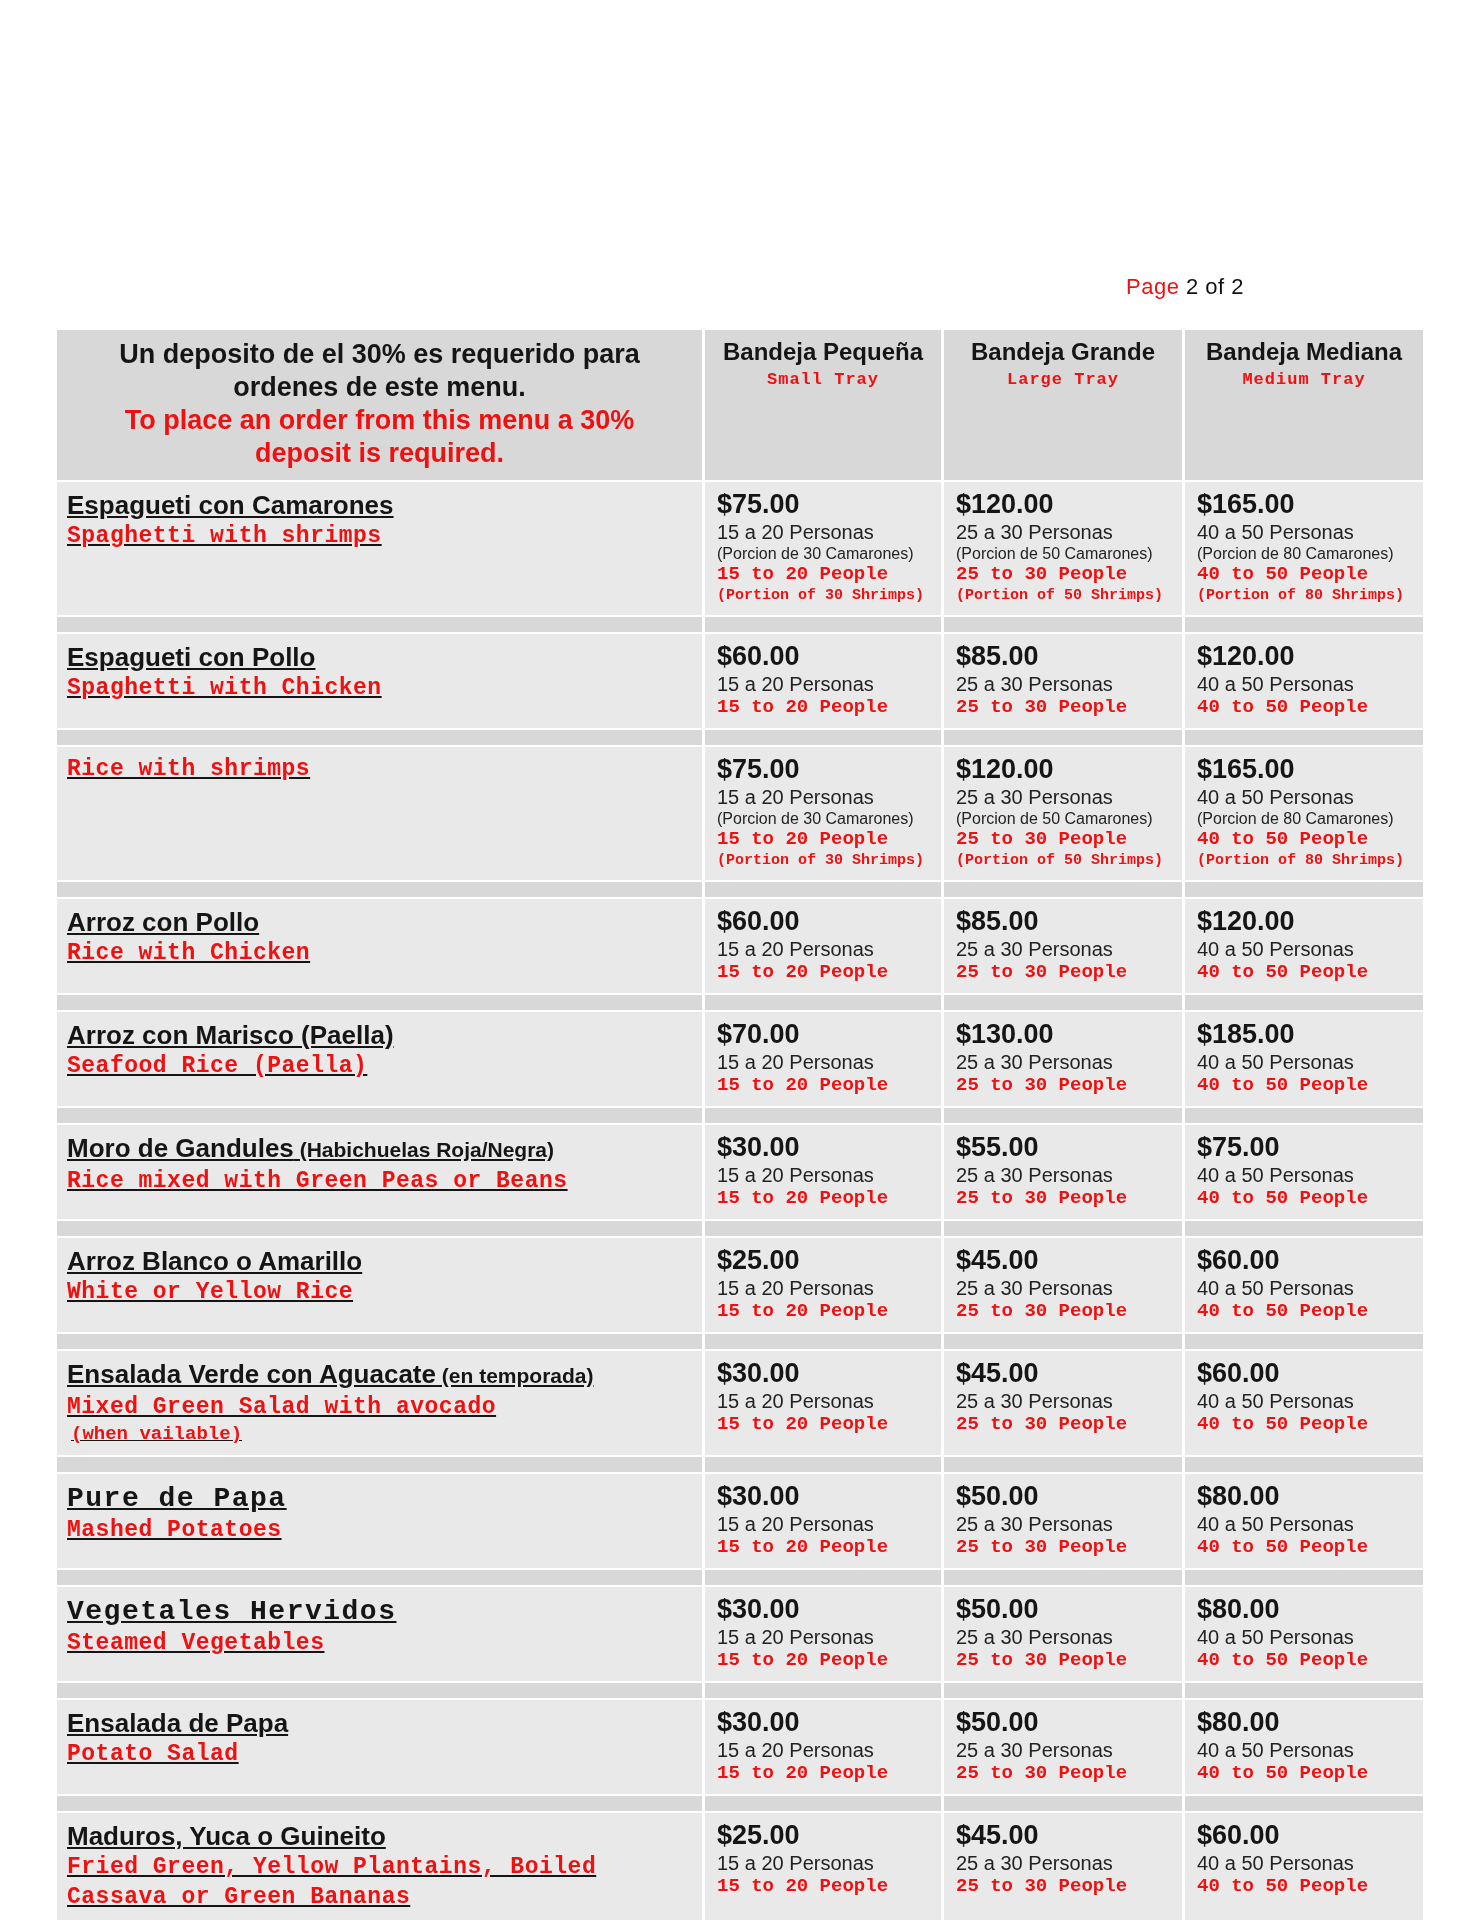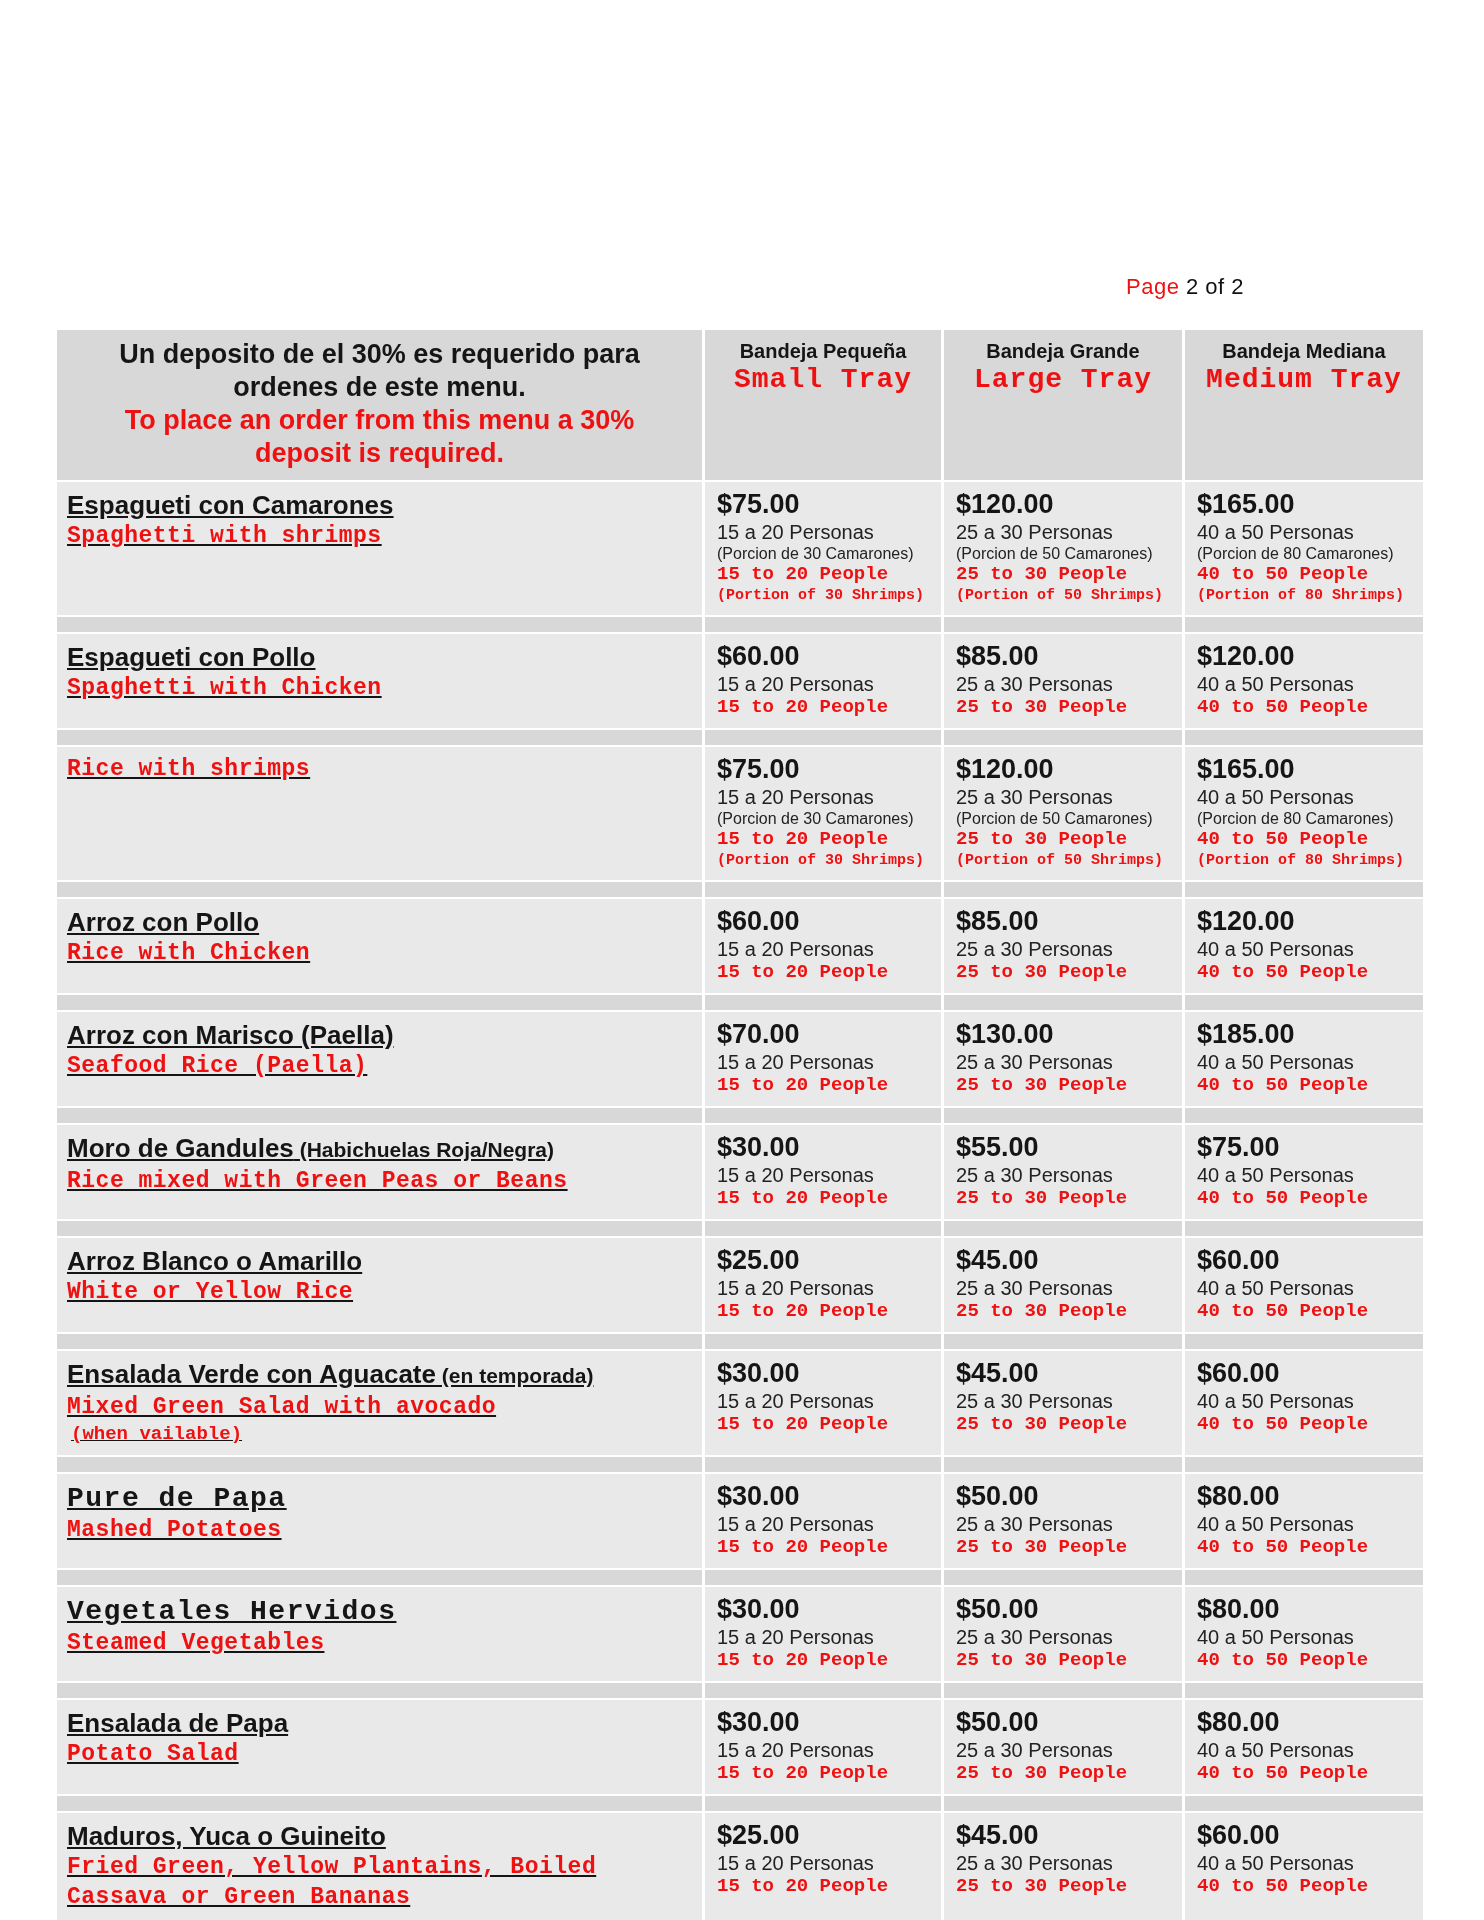--- a/index.html
+++ b/index.html
@@ -38,7 +38,7 @@
   .dep-en{font-size:27px;font-weight:bold;line-height:33px;color:var(--red);}
 
   .hdr-col{text-align:center;padding:7px 4px;}
-  .hdr-es{font-size:20px;font-weight:bold;line-height:29px;color:var(--ink);}
+  .hdr-es{font-size:24px;font-weight:bold;line-height:29px;color:var(--ink);}
   .hdr-en{font-family:"Liberation Mono",monospace;font-weight:bold;font-size:28px;line-height:27px;color:var(--red);letter-spacing:1px;}
 
   .name-cell{padding:7px 10px 9px 10px;text-decoration:underline;}

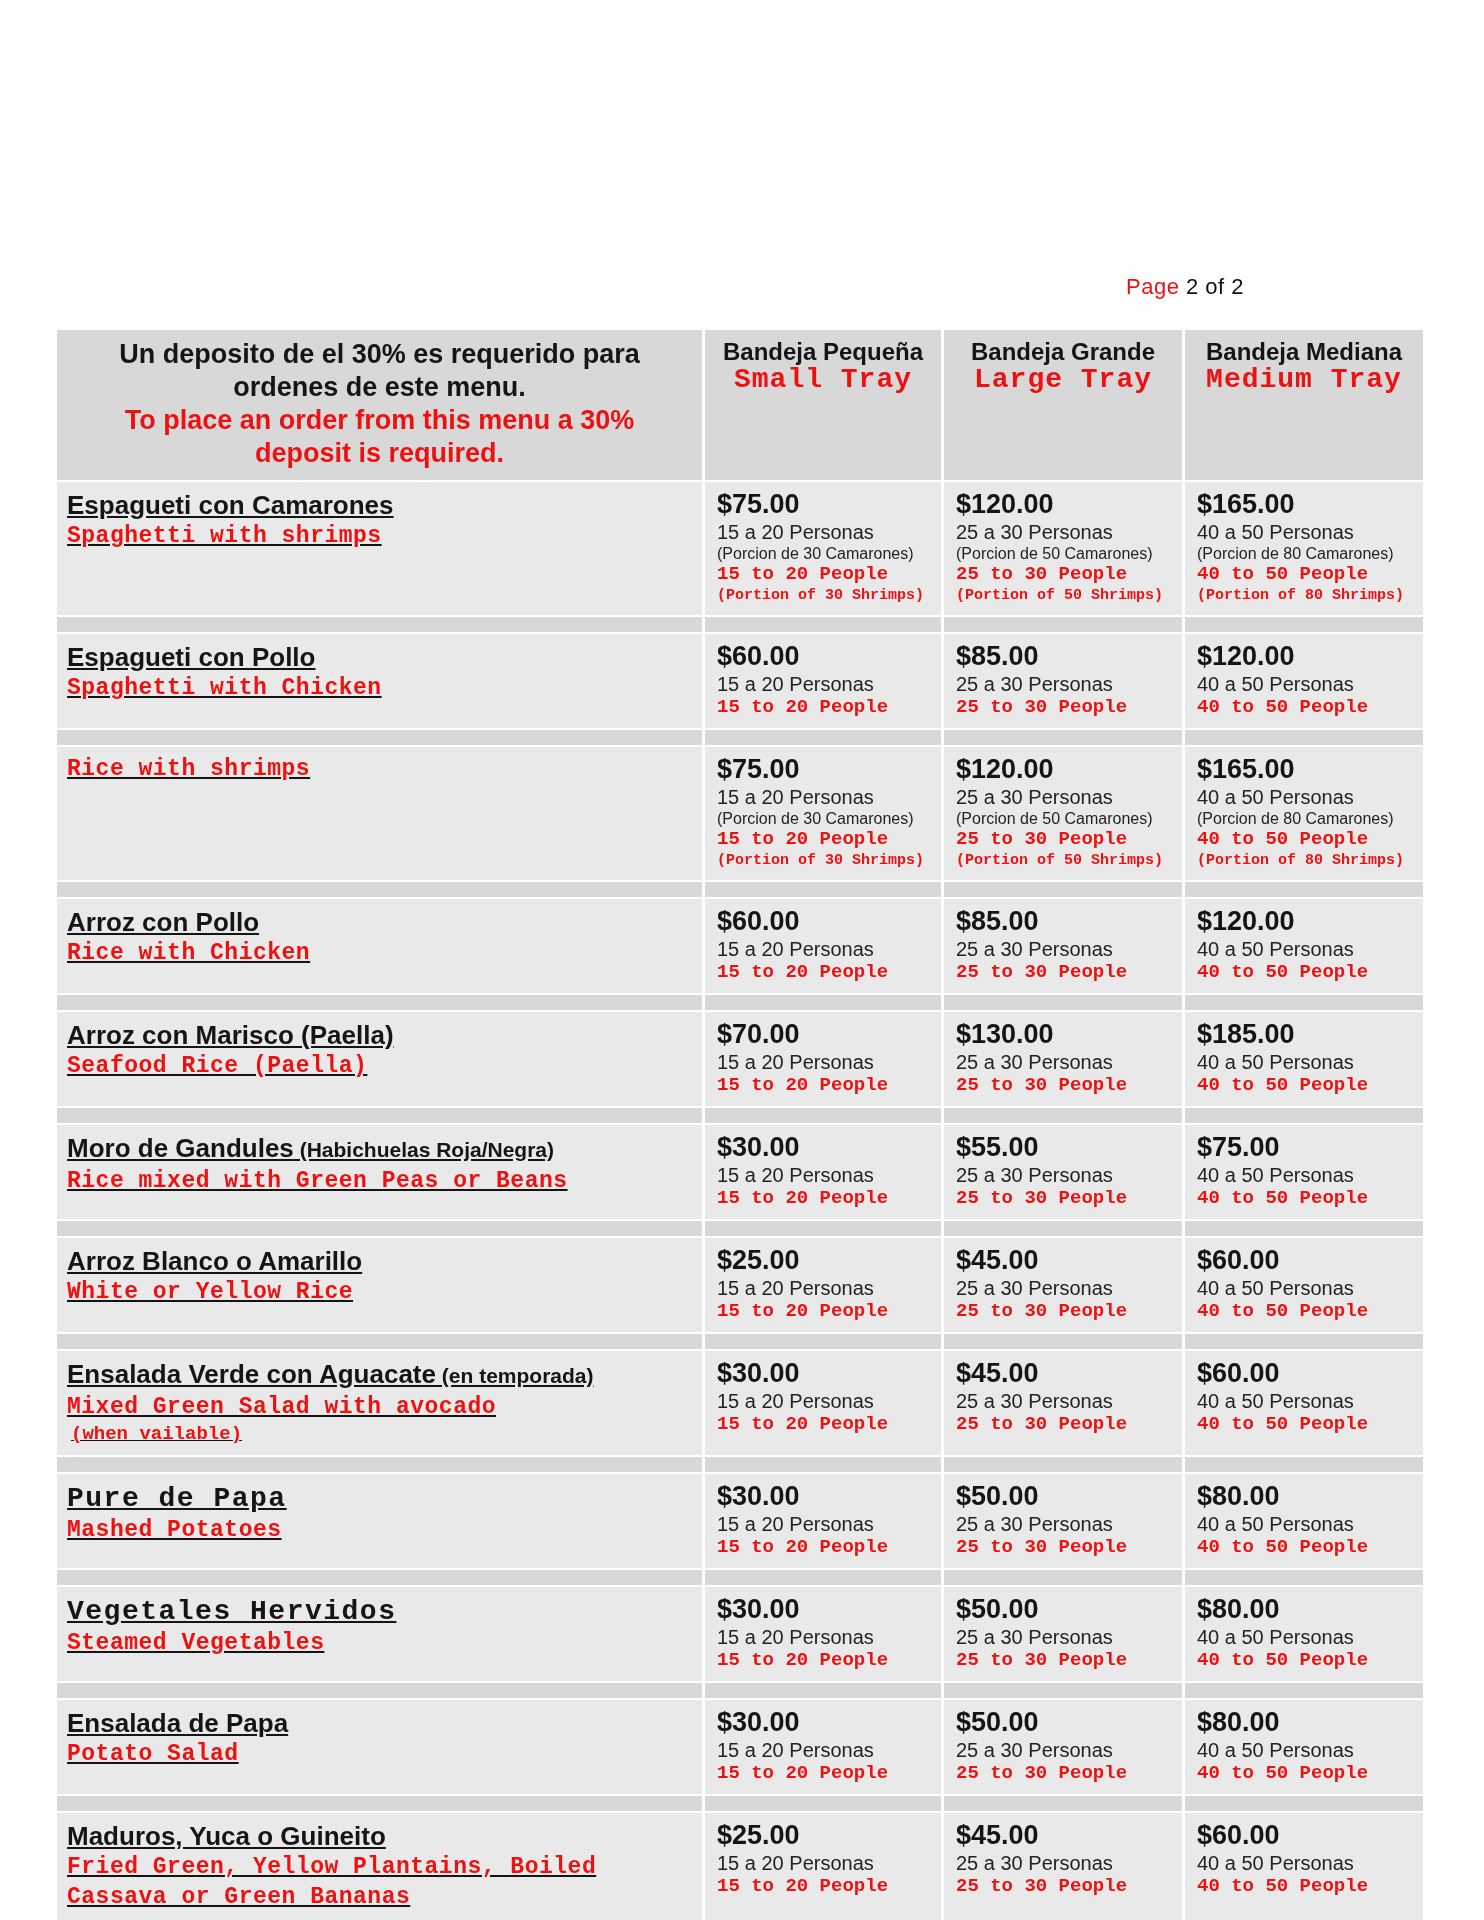--- a/index.html
+++ b/index.html
@@ -39,7 +39,7 @@
 
   .hdr-col{text-align:center;padding:7px 4px;}
   .hdr-es{font-size:24px;font-weight:bold;line-height:29px;color:var(--ink);}
-  .hdr-en{font-family:"Liberation Mono",monospace;font-weight:bold;font-size:28px;line-height:27px;color:var(--red);letter-spacing:1px;}
+  .hdr-en{font-family:"Liberation Mono",monospace;font-weight:bold;font-size:17px;line-height:27px;color:var(--red);letter-spacing:1px;}
 
   .name-cell{padding:7px 10px 9px 10px;text-decoration:underline;}
   .name-es{font-size:26px;font-weight:bold;line-height:32px;color:var(--ink);}

